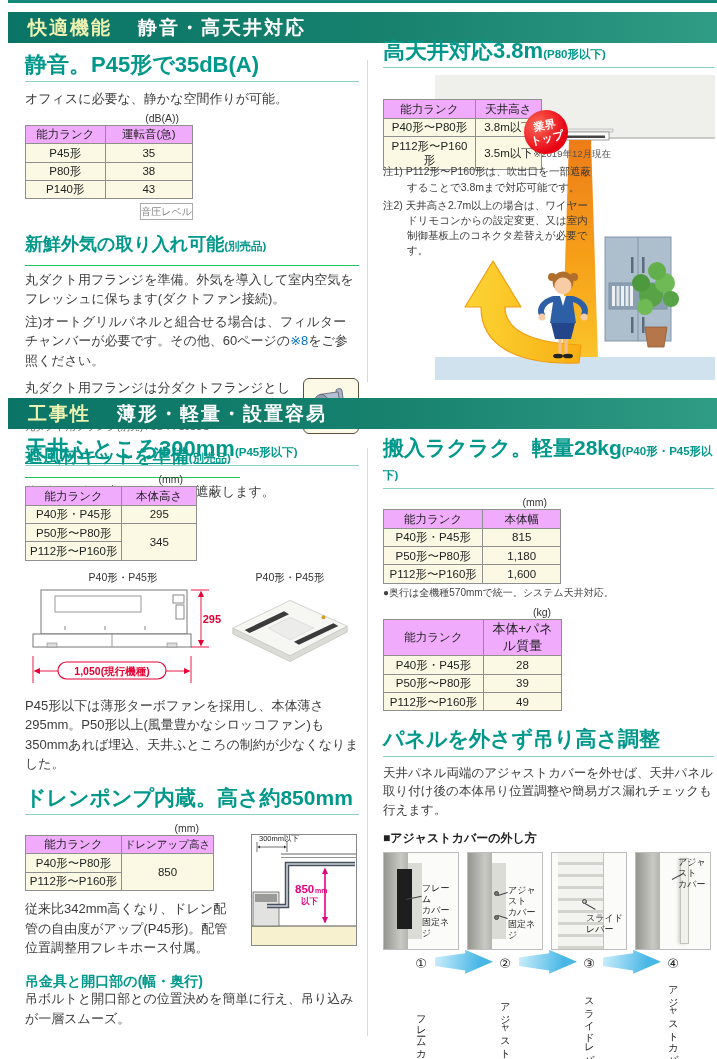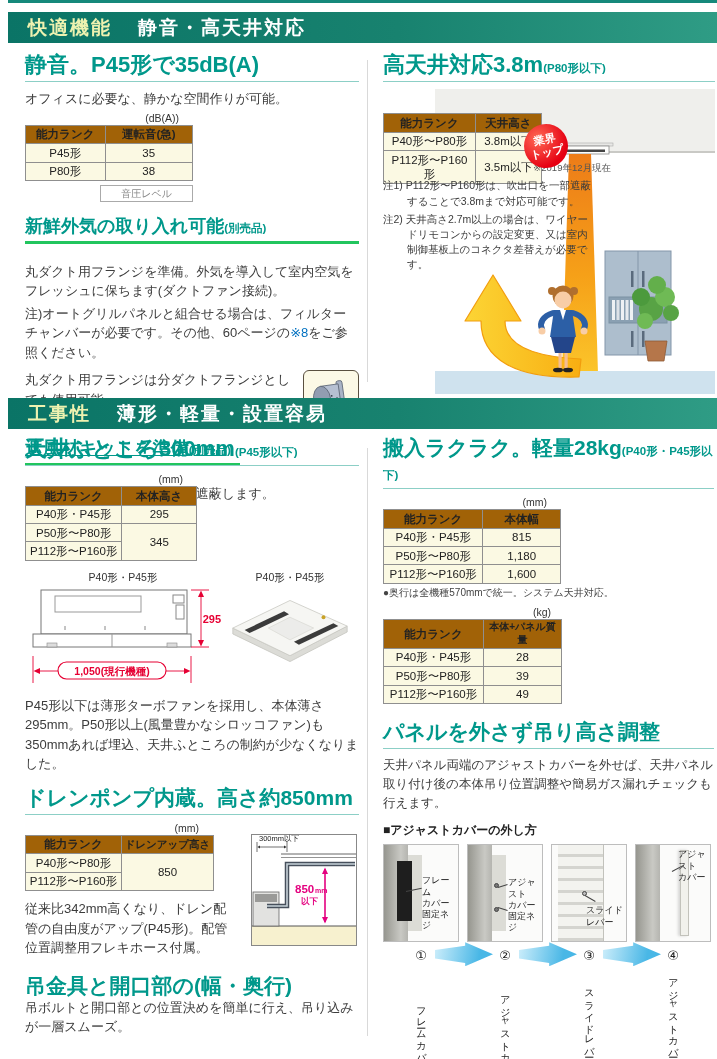--- a/index.html
+++ b/index.html
@@ -14,7 +14,7 @@
 .band-title{color:#ffffff;font-size:19px;font-weight:bold;margin-left:26px;letter-spacing:2px;}
 .col{position:absolute;}
 .col-lt{left:25px;top:52px;width:334px;}
-.col-rt{left:383px;top:52px;width:332px;}
+.col-rt{left:383px;top:38px;width:332px;}
 .col-lb{left:25px;top:436px;width:334px;}
 .col-rb{left:383px;top:436px;width:331px;}
 .vdiv{position:absolute;width:1px;background:#d9d9d9;}

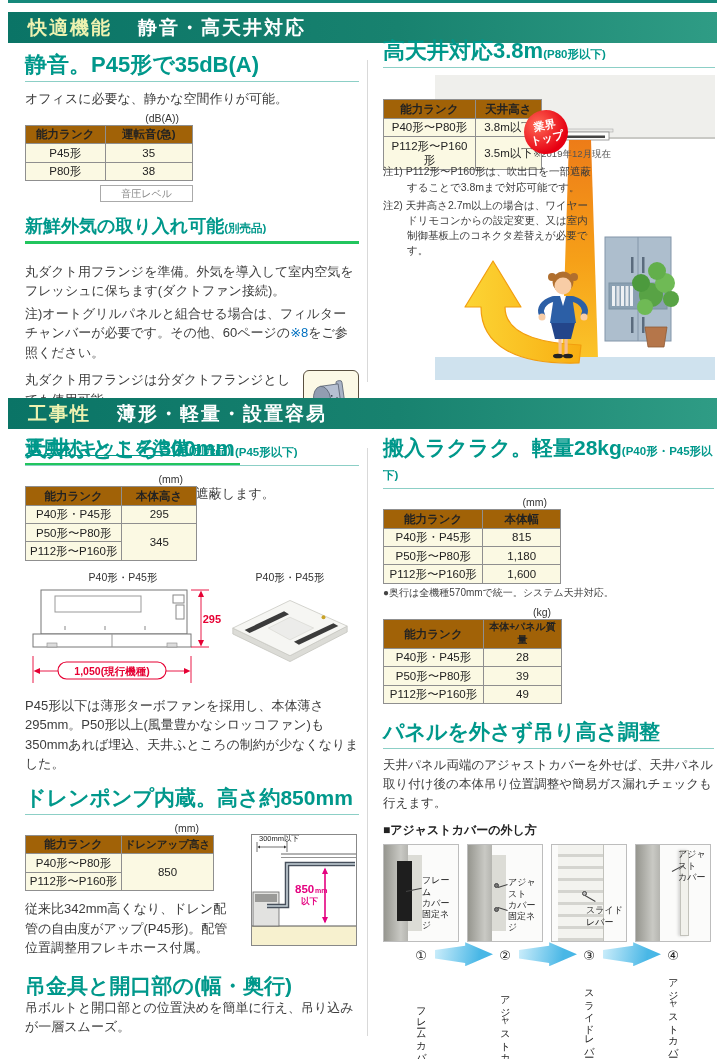--- a/index.html
+++ b/index.html
@@ -32,7 +32,7 @@
 table.spec{border-collapse:collapse;}
 table.spec th,table.spec td{border:1px solid #8f8f8f;font-size:11.5px;text-align:center;
   padding:1.5px 2px;line-height:1.25;color:#222;}
-table.spec th{background:#a16207;font-weight:bold;}
+table.spec th{background:#f0abfc;font-weight:normal;}
 table.spec td{background:#fbf9e3;}
 .tagline{text-align:right;margin-top:2px;}
 .tagbox{display:inline-block;border:1px solid #aaa;color:#888;font-size:10px;padding:0 20px;line-height:1.5;}

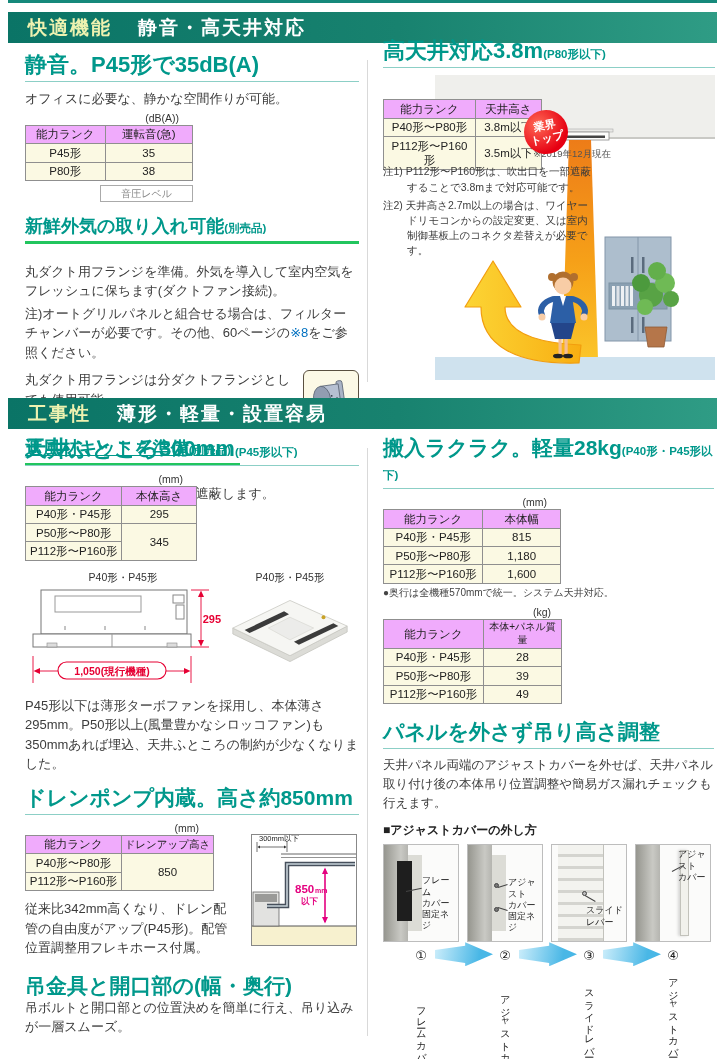--- a/index.html
+++ b/index.html
@@ -113,6 +113,10 @@
         <tr>
               <td>P80形</td>
               <td>38</td>
+            </tr>
+        <tr>
+              <td>P140形</td>
+              <td>43</td>
             </tr>
       </tbody>
         </table>

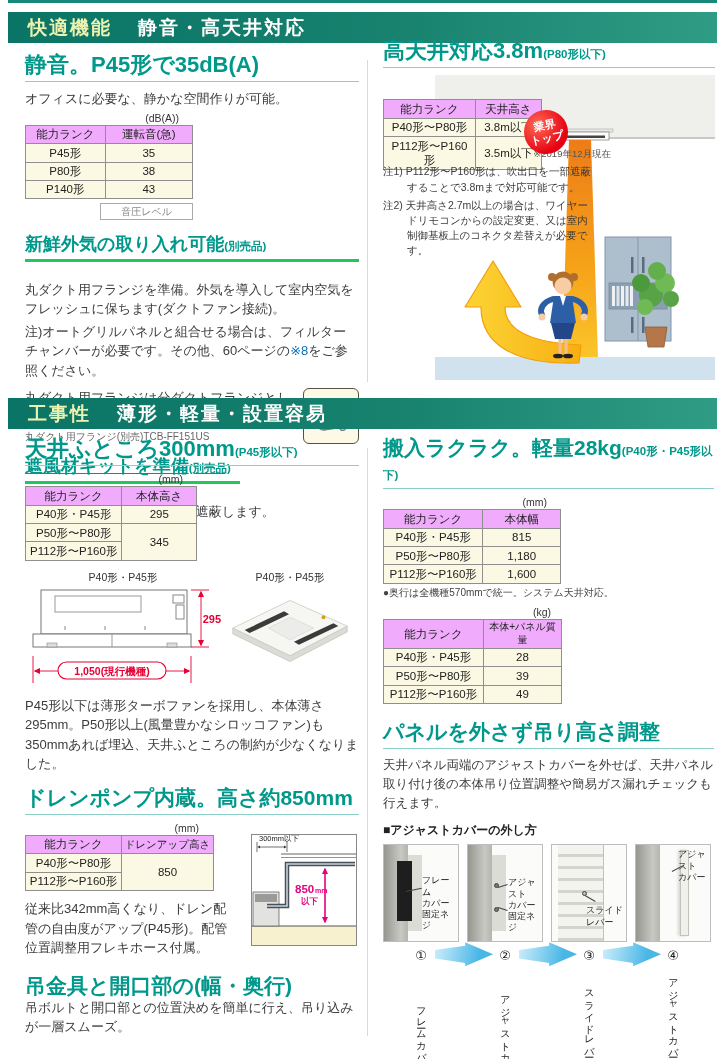--- a/index.html
+++ b/index.html
@@ -35,7 +35,7 @@
 table.spec th{background:#f0abfc;font-weight:normal;}
 table.spec td{background:#fbf9e3;}
 .tagline{text-align:right;margin-top:2px;}
-.tagbox{display:inline-block;border:1px solid #aaa;color:#888;font-size:10px;padding:0 20px;line-height:1.5;}
+.tagbox{display:inline-block;border:1px solid #aaa;color:#888;font-size:10px;padding:0 0;line-height:1.5;}
 .link{color:#0070c0;}
 .flange-row{display:flex;align-items:flex-start;margin-top:8px;}
 .flange-box{width:56px;height:56px;border:1.5px solid #5a5040;border-radius:6px;

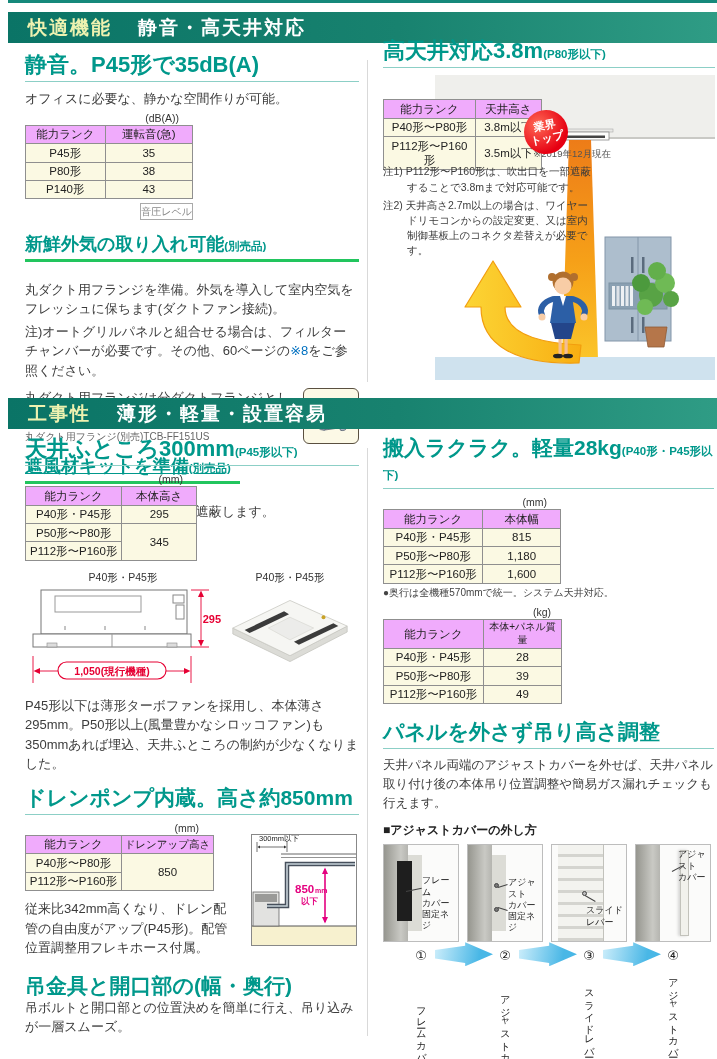--- a/index.html
+++ b/index.html
@@ -23,8 +23,8 @@
 .h1{font-size:22px;font-weight:bold;color:#00988b;border-bottom:1px solid #8ccfc6;
   padding-bottom:4px;margin-bottom:7px;line-height:1.15;}
 .h1 .sfx,.h2 .sfx{font-size:11.5px;font-weight:bold;color:#00988b;}
-.h2{font-size:18px;font-weight:bold;color:#00988b;border-bottom:3px solid #22c55e;
-  padding-bottom:3px;margin-bottom:18px;line-height:1.2;}
+.h2{font-size:18px;font-weight:bold;color:#00988b;border-bottom:1px solid #22c55e;
+  padding-bottom:9px;margin-bottom:4px;line-height:1.2;}
 .h2.narrow{width:215px;}
 .b{font-size:13px;line-height:1.5;margin-bottom:3px;}
 .small-grey{font-size:10px;color:#666;margin-top:2px;}

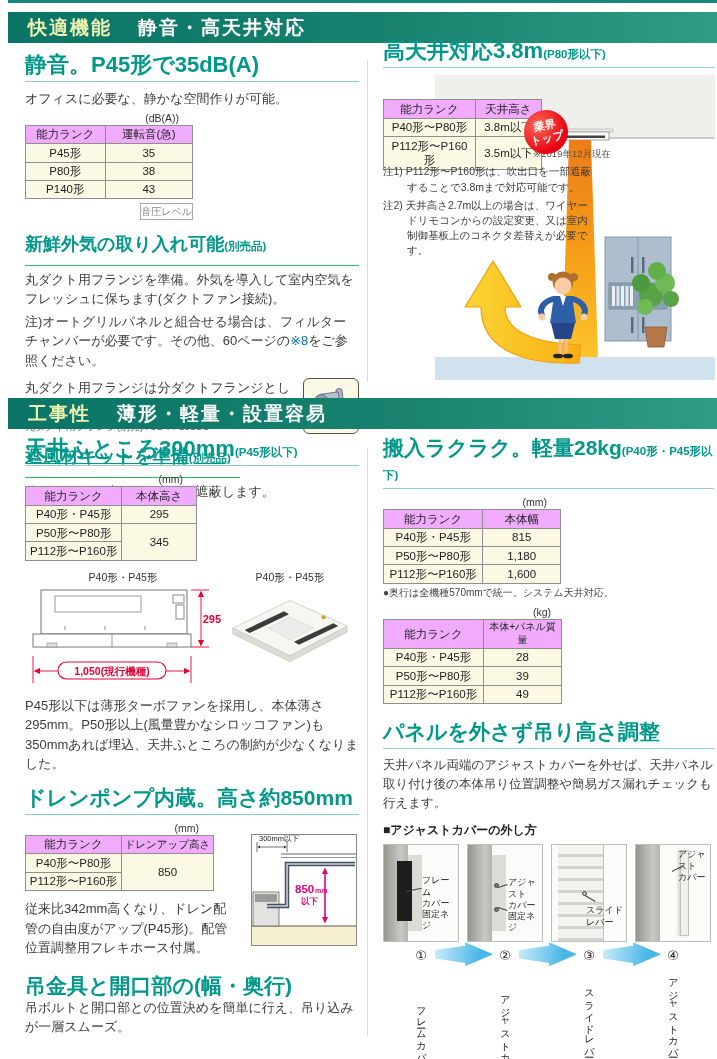--- a/index.html
+++ b/index.html
@@ -450,7 +450,7 @@
         <tbody>
             <tr>
               <th>能力ランク</th>
-              <th style="font-size:10px">本体+パネル質量</th>
+              <th style="font-size:13px">本体+パネル質量</th>
             </tr>
         <tr>
               <td>P40形・P45形</td>

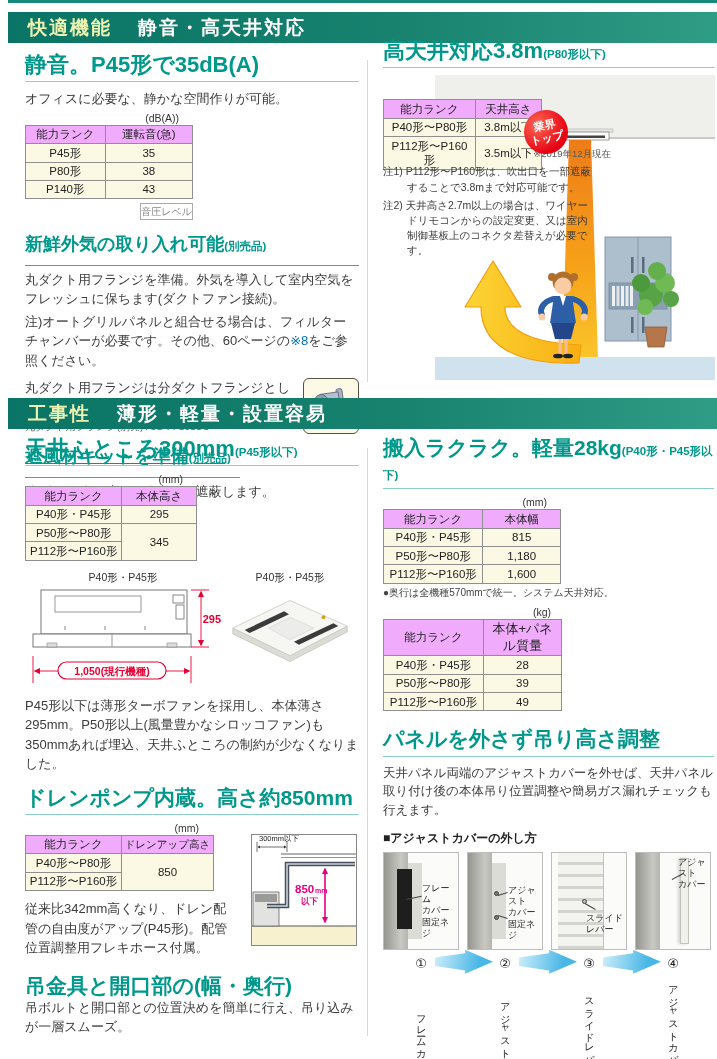--- a/index.html
+++ b/index.html
@@ -398,7 +398,7 @@
     </div>
 
     <div style="margin-top:12px;">
-      <div style="font-size:21px;font-weight:bold;color:#00988b;line-height:1.2;">
+      <div style="font-size:14px;font-weight:bold;color:#00988b;line-height:1.2;">
         <span>吊金具と開口部の</span><span class="sfx">(幅・奥行)</span>
       </div>
     </div>

